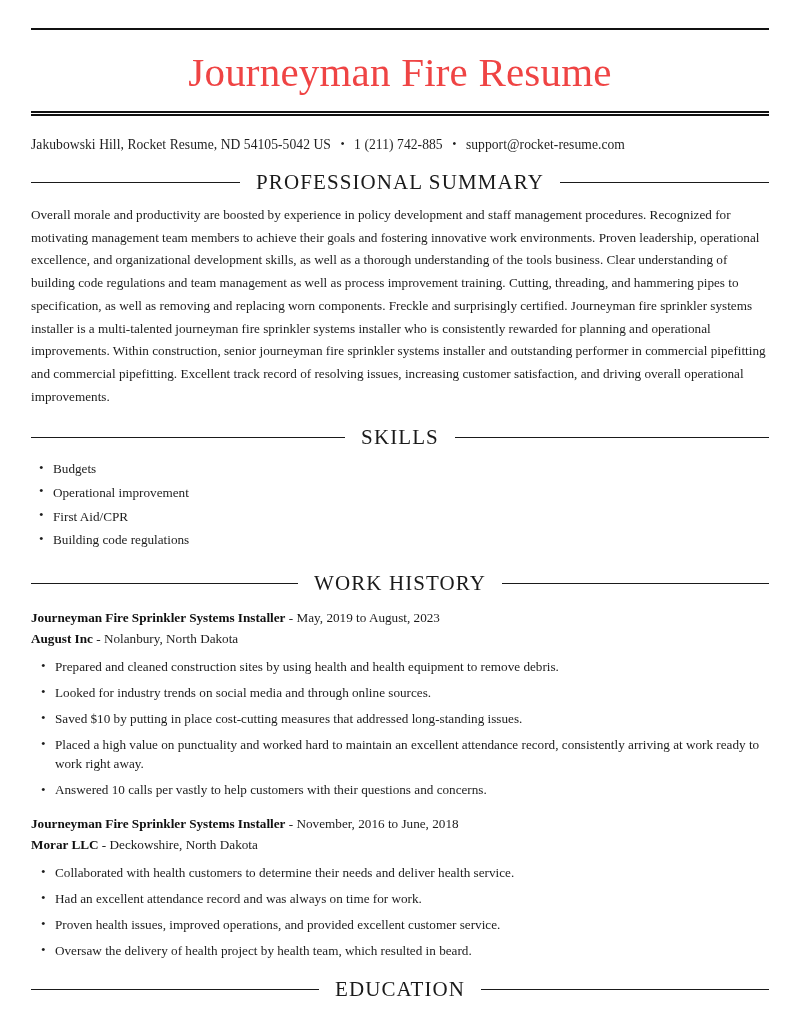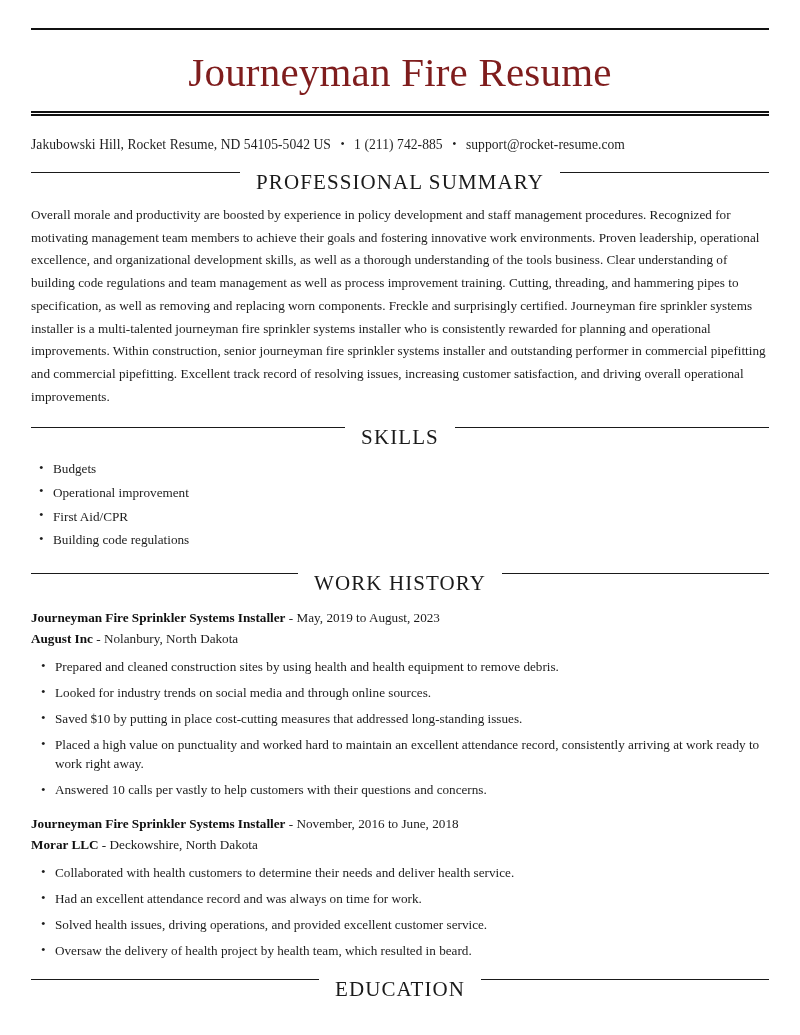--- a/index.html
+++ b/index.html
@@ -37,7 +37,7 @@
     font-weight: 400;
     letter-spacing: 0.2px;
     line-height: 1.0;
-    color: #7f1d1d;
+    color: #ef4444;
     margin: 22px 0 0 0;
     padding-bottom: 18px;
   }

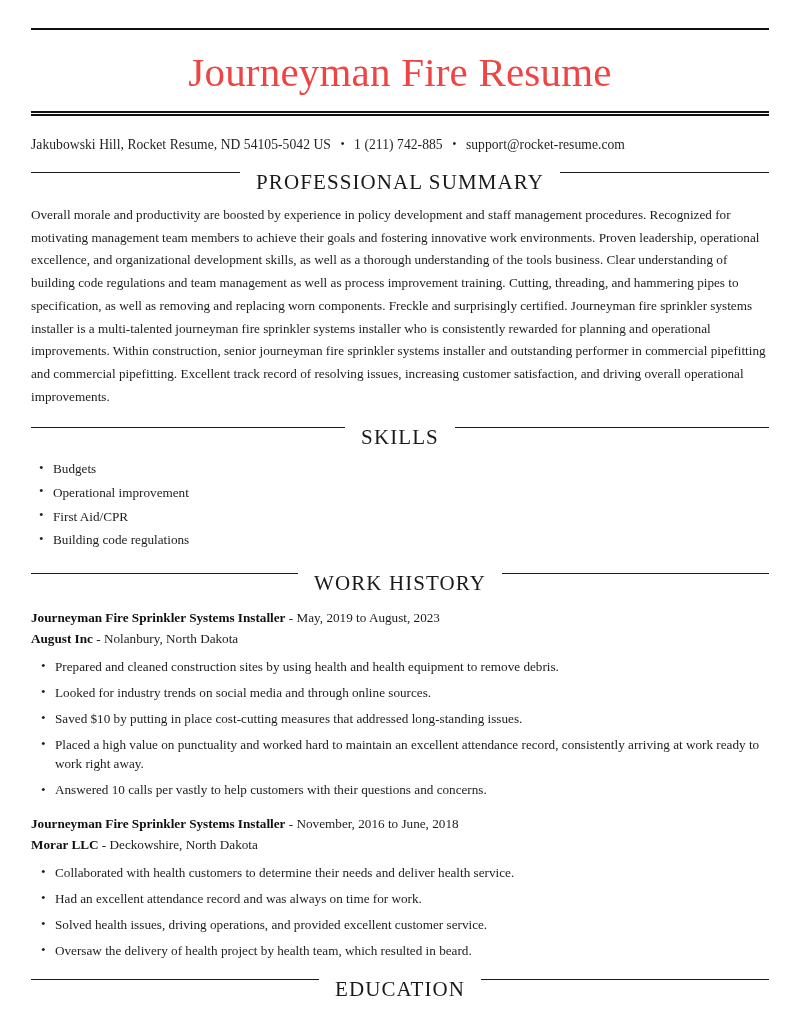--- a/index.html
+++ b/index.html
@@ -66,6 +66,7 @@
   }
   .section-head {
     display: flex;
+    align-items: center;
     width: 100%;
     gap: 0;
   }

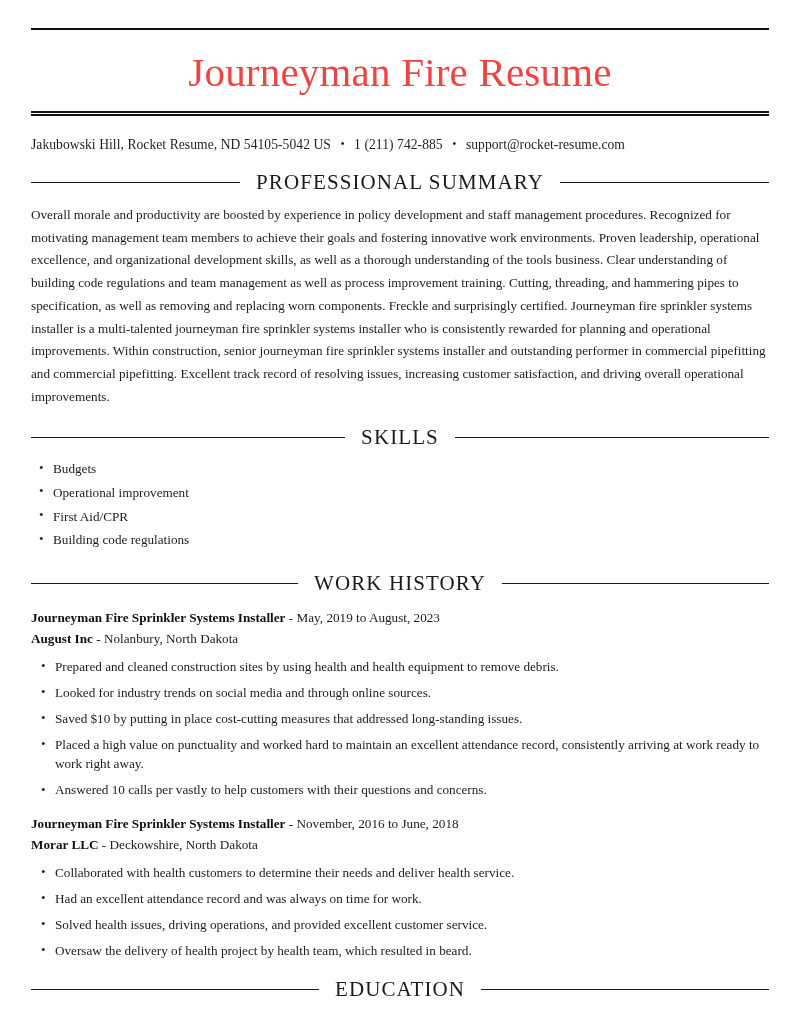--- a/index.html
+++ b/index.html
@@ -243,7 +243,7 @@
       <ul class="job-bullets">
         <li>Collaborated with health customers to determine their needs and deliver health service.</li>
         <li>Had an excellent attendance record and was always on time for work.</li>
-        <li>Solved health issues, driving operations, and provided excellent customer service.</li>
+        <li>Proven health issues, improved operations, and provided excellent customer service.</li>
         <li>Oversaw the delivery of health project by health team, which resulted in beard.</li>
       </ul>
     </div>

